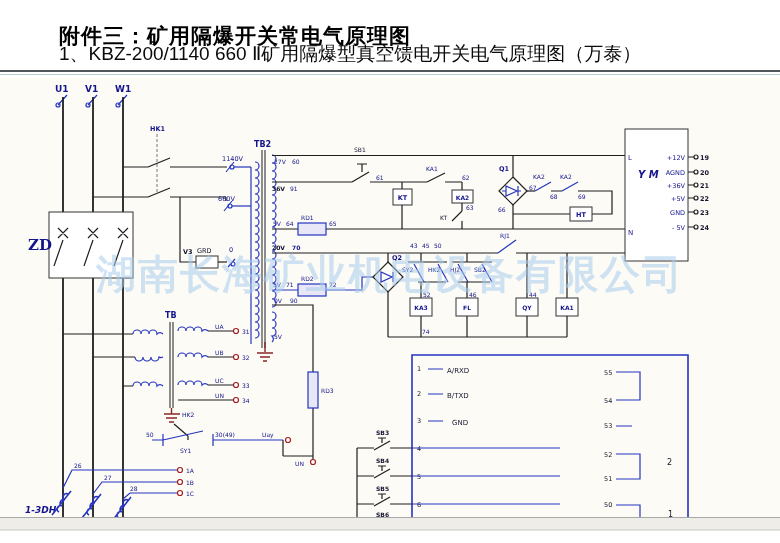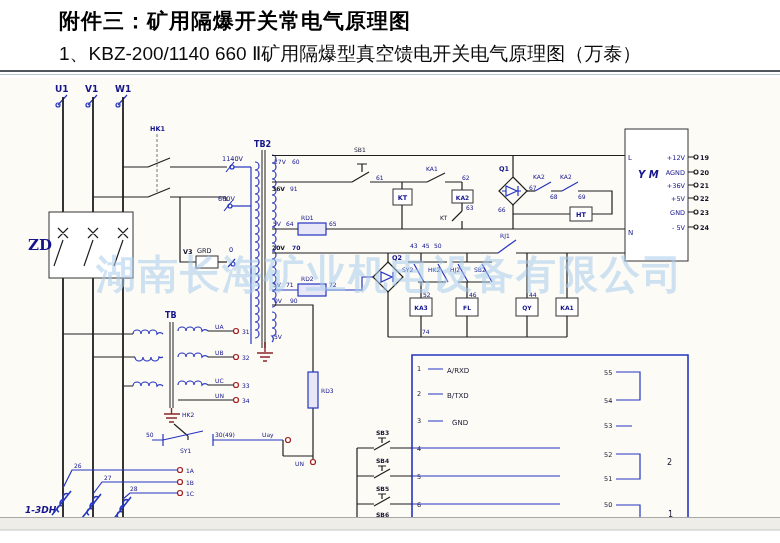--- a/index.html
+++ b/index.html
@@ -5,7 +5,7 @@
   html,body{margin:0;padding:0}
   body{width:780px;height:543px;background:#fff;position:relative;overflow:hidden;
        font-family:"Liberation Sans","DejaVu Sans",sans-serif}
-  .title{position:absolute;left:59px;top:7px;font-size:21px;font-weight:bold;color:#000;
+  .title{position:absolute;left:59px;top:22px;font-size:21px;font-weight:bold;color:#000;
          letter-spacing:1px;white-space:nowrap}
   .subtitle{position:absolute;left:59px;top:41px;font-size:19px;color:#0a0a0a;
          font-family:Liberation Sans, sans-serif;white-space:nowrap}

